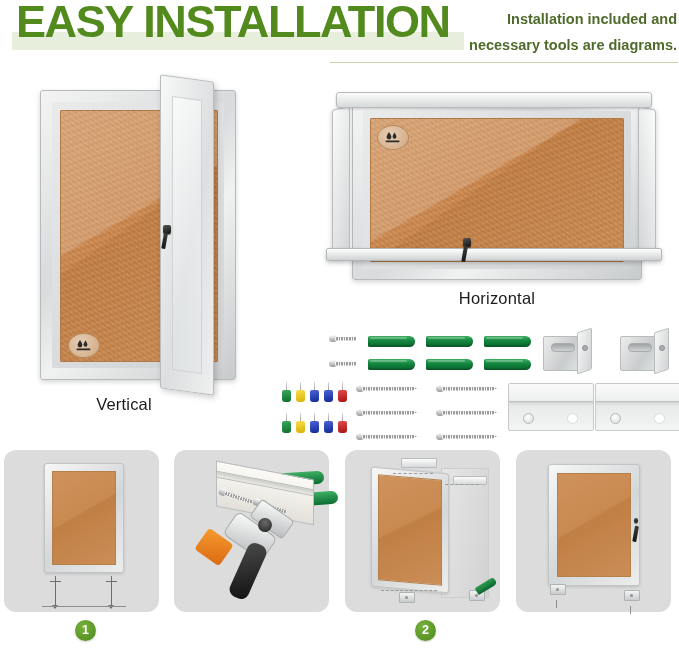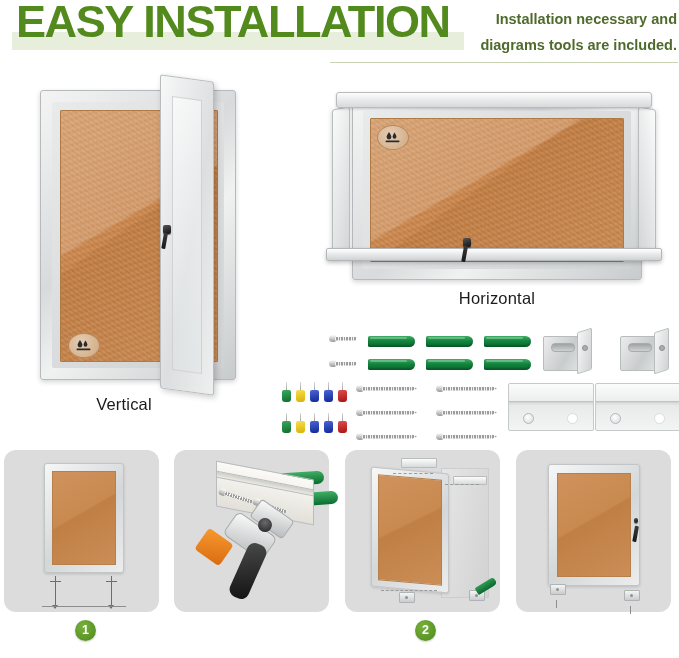--- a/index.html
+++ b/index.html
@@ -124,7 +124,7 @@
     <div class="title">EASY INSTALLATION</div>
   </div>
   <div class="subtitle">
-    <div>Installation necessary and</div>
+    <div>Installation included and</div>
     <div>diagrams tools are included.</div>
   </div>
   <div class="sub-rule"></div>

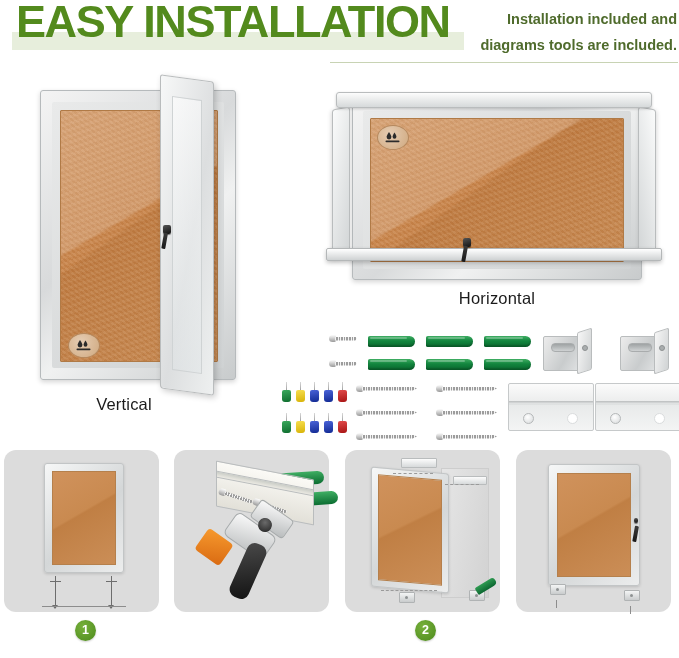--- a/index.html
+++ b/index.html
@@ -125,7 +125,7 @@
   </div>
   <div class="subtitle">
     <div>Installation included and</div>
-    <div>diagrams tools are included.</div>
+    <div>necessary tools are diagrams.</div>
   </div>
   <div class="sub-rule"></div>
 </div>

